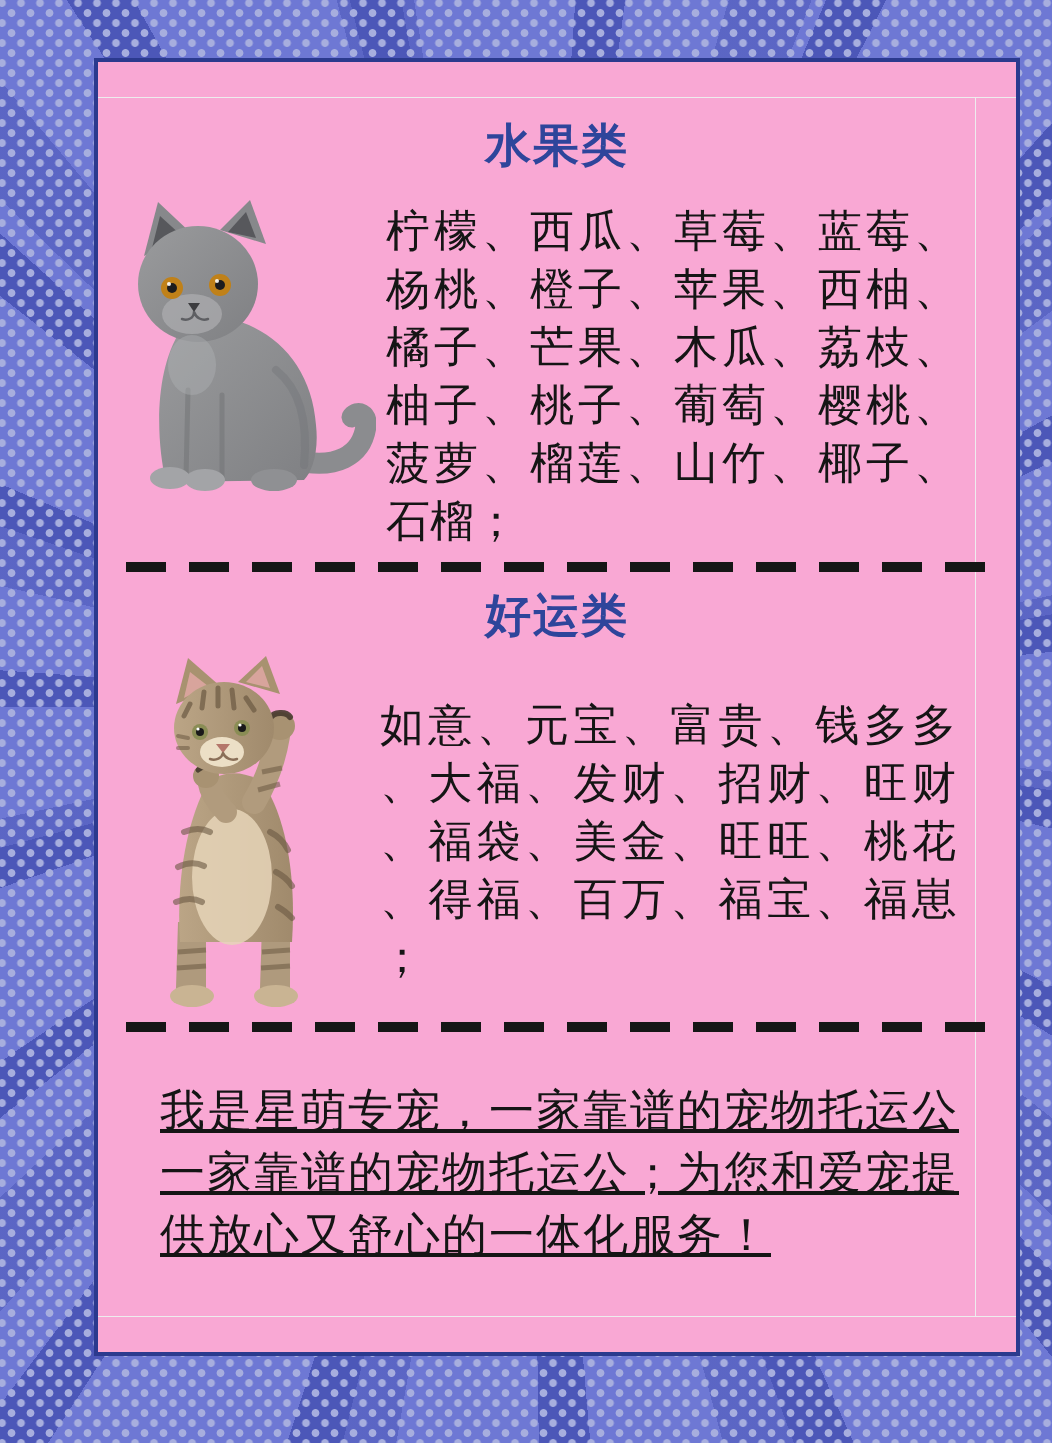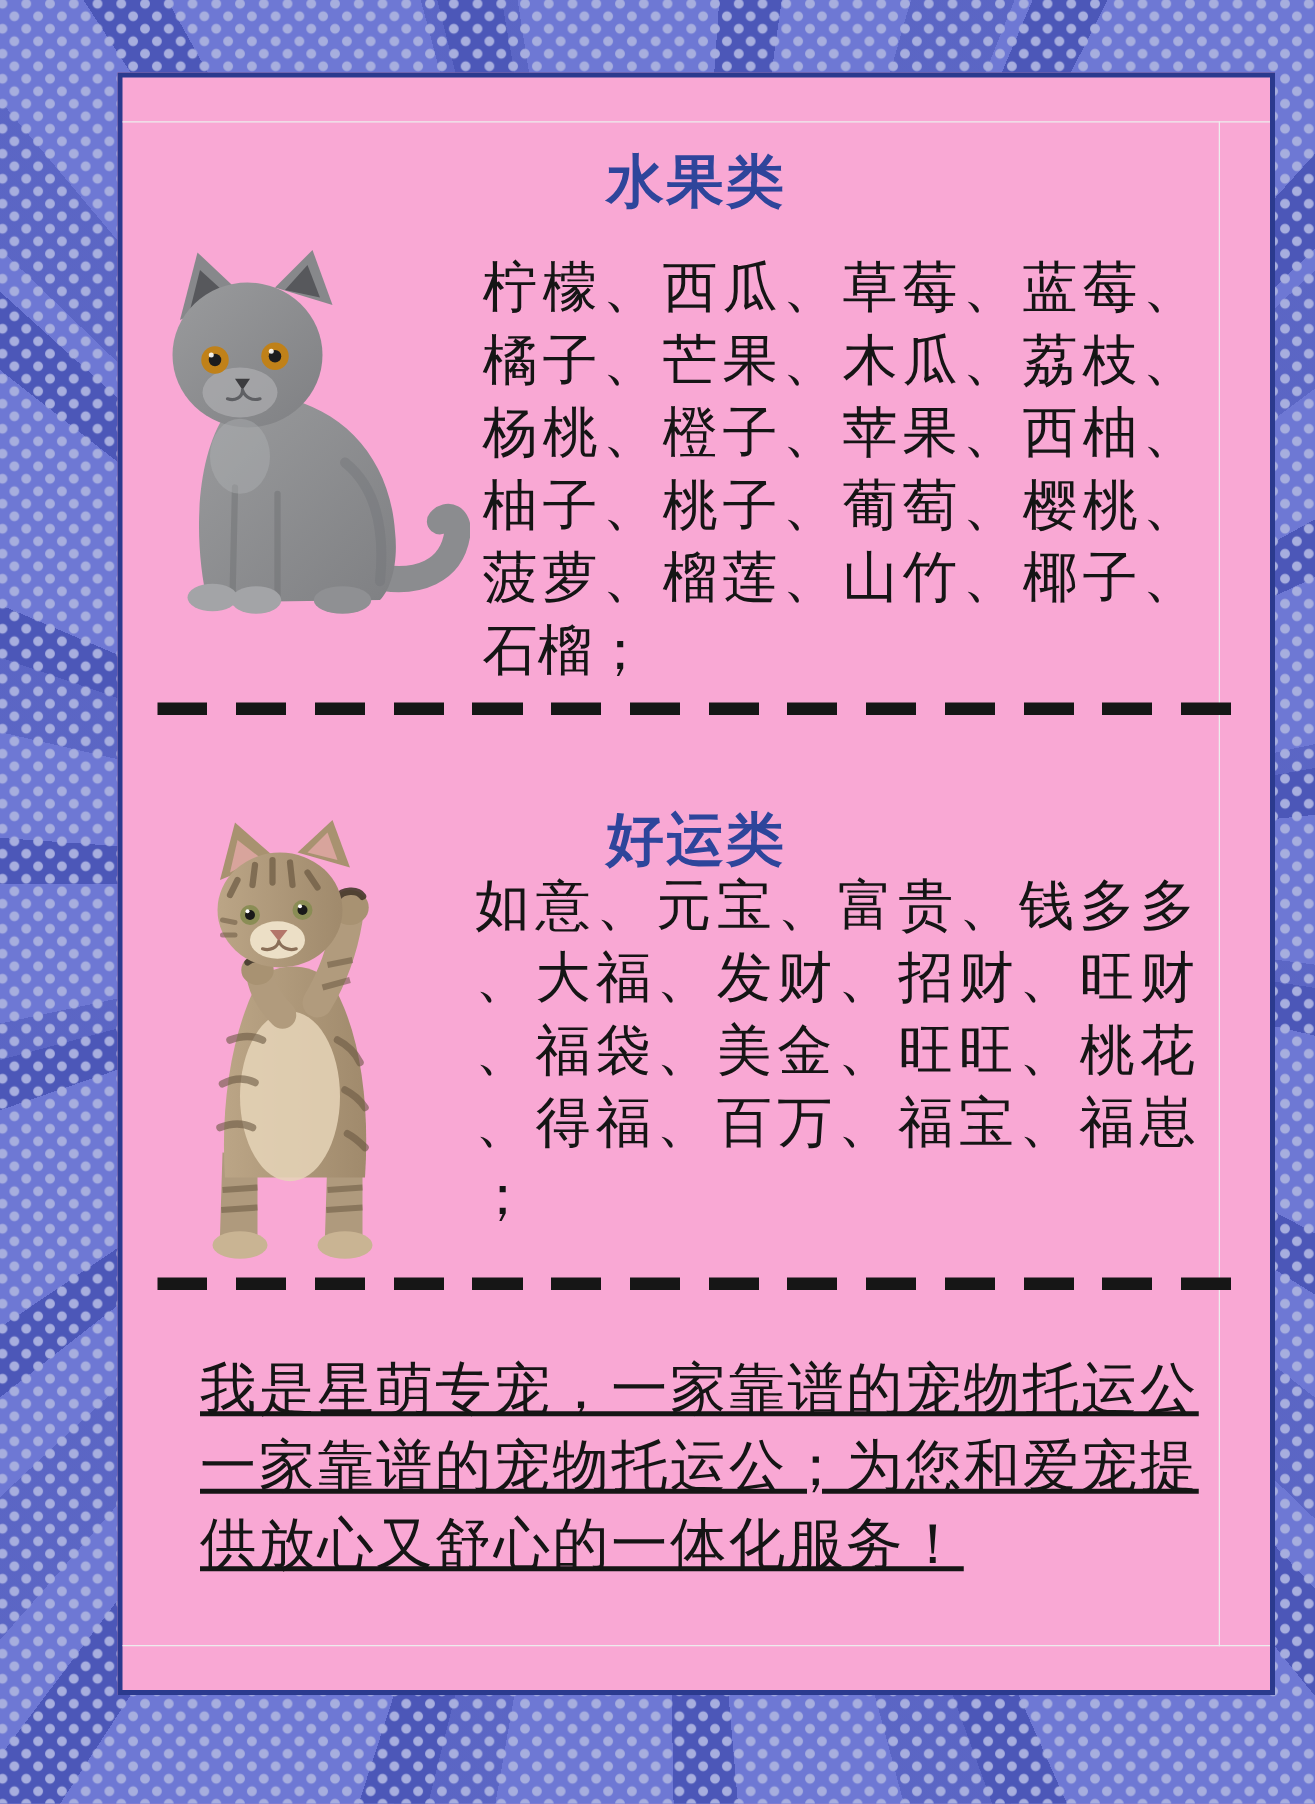--- a/index.html
+++ b/index.html
@@ -102,8 +102,8 @@
 
   <div class="text-block list-block fruit-block">
     <div class="line">柠檬、西瓜、草莓、蓝莓、</div>
+    <div class="line">杨桃、橙子、苹果、西柚、</div>
     <div class="line">橘子、芒果、木瓜、荔枝、</div>
-    <div class="line">杨桃、橙子、苹果、西柚、</div>
     <div class="line">柚子、桃子、葡萄、樱桃、</div>
     <div class="line">菠萝、榴莲、山竹、椰子、</div>
     <div class="line">石榴；</div>

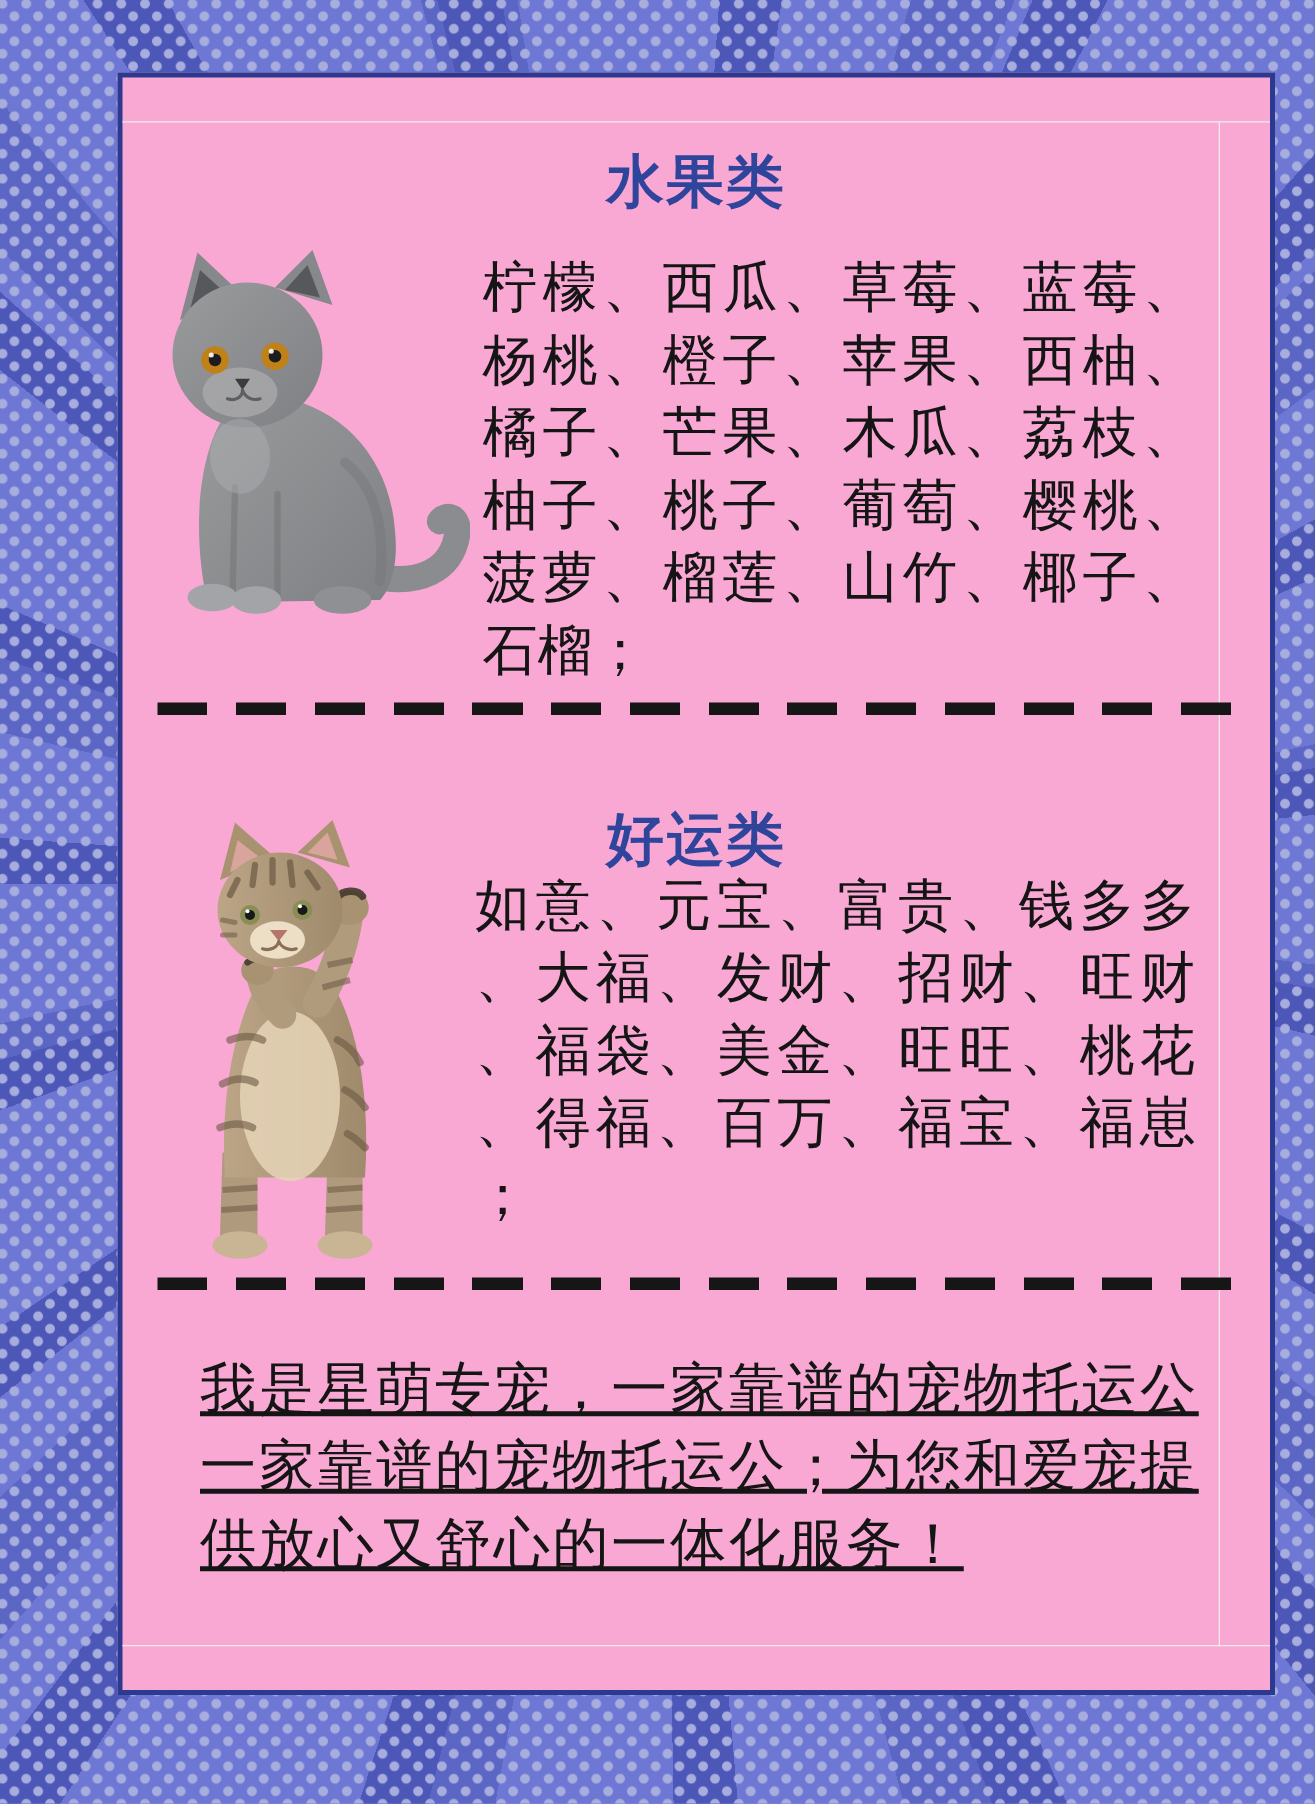--- a/index.html
+++ b/index.html
@@ -38,7 +38,7 @@
     color:var(--title-color);
   }
   .title-fruits{top:58px;}
-  .title-luck{top:584px;}
+  .title-luck{top:528px;}
   .cat{position:absolute;}
   .cat-gray{left:28px;top:138px;width:250px;height:295px;}
   .cat-tabby{left:44px;top:590px;width:220px;height:358px;}

